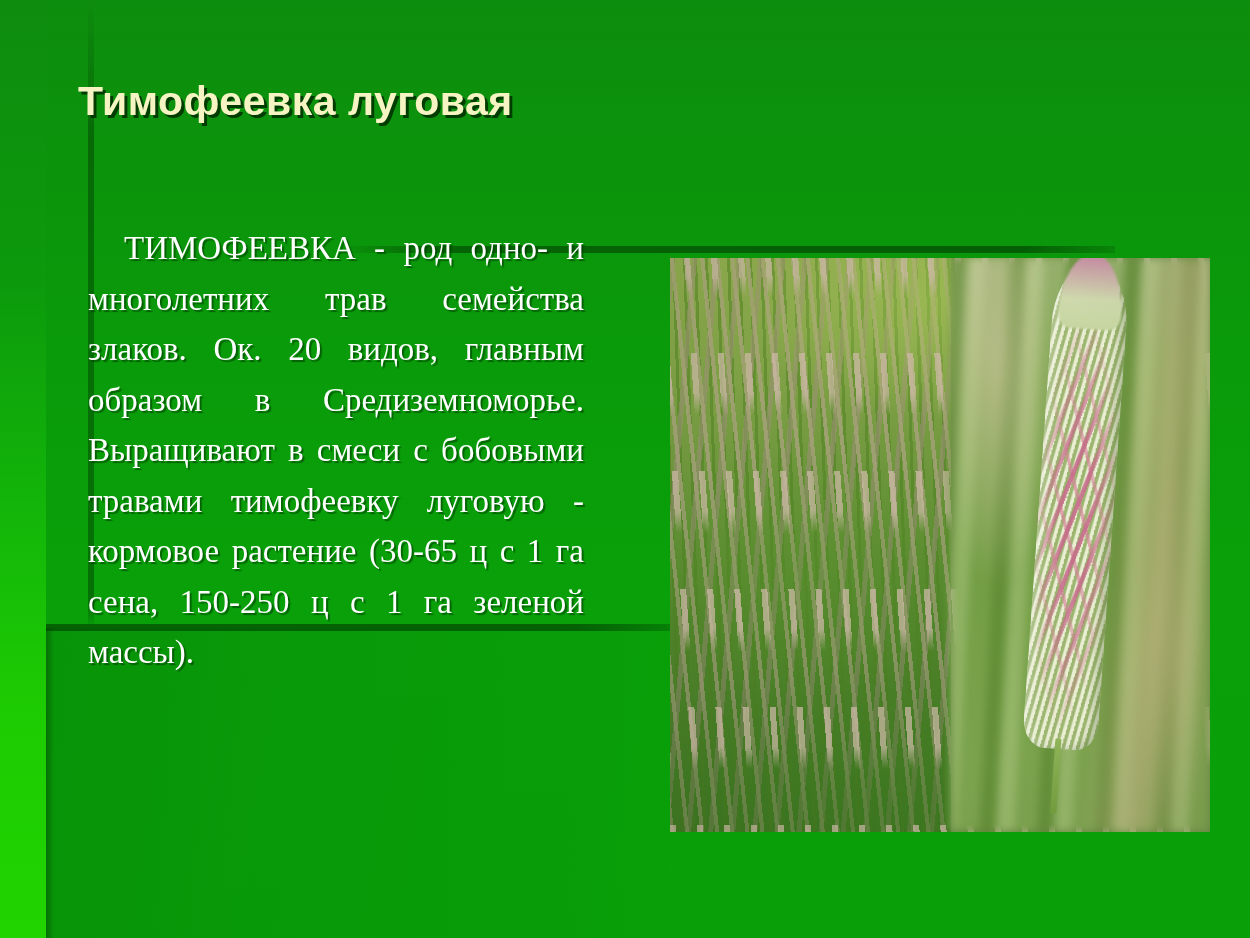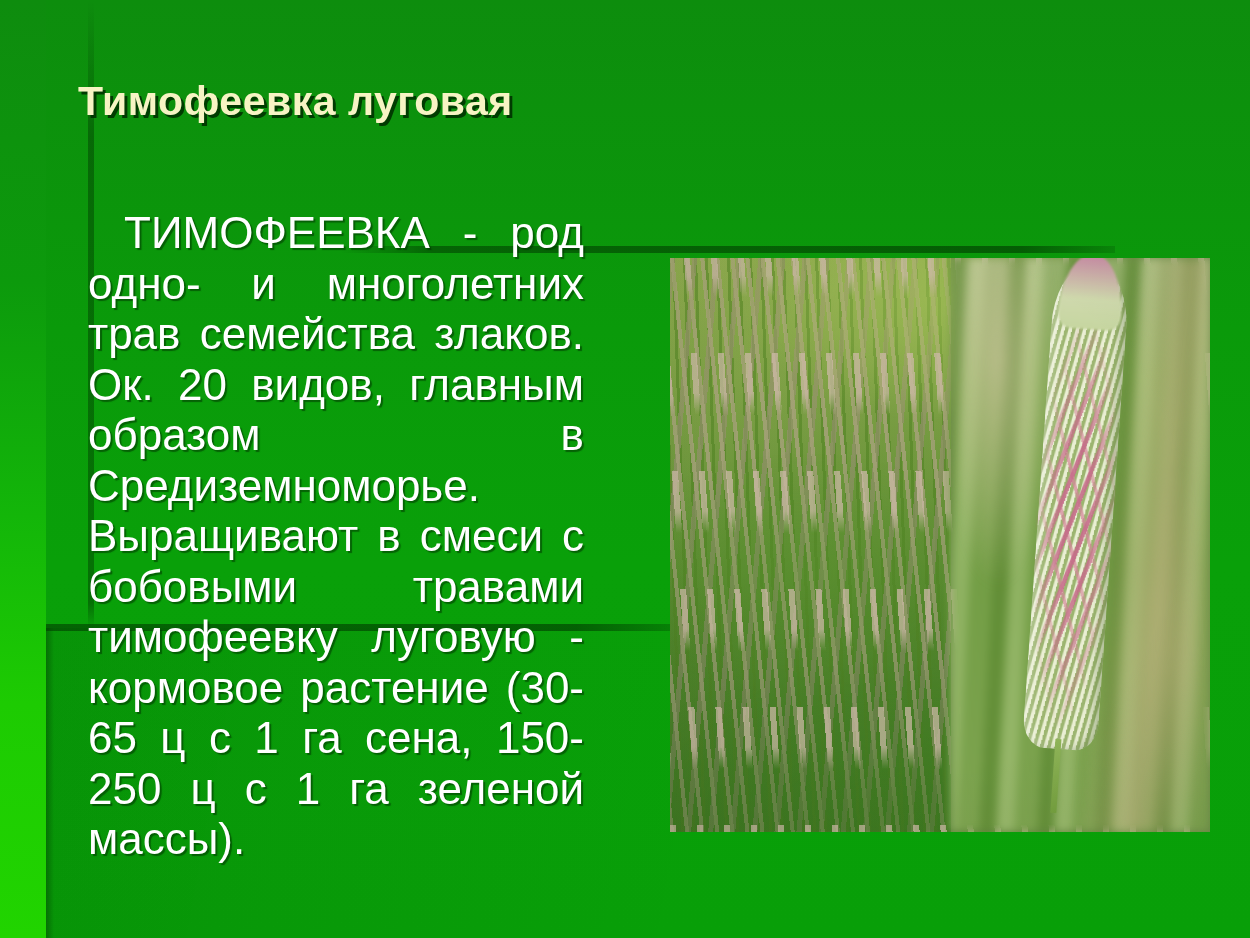--- a/index.html
+++ b/index.html
@@ -82,15 +82,16 @@
   .body-text {
     position: absolute;
     left: 88px;
-    top: 208px;
+    top: 223px;
     width: 496px;
-    font-size: 44px;
+    font-size: 33px;
     line-height: 50.5px;
     color: #ffffff;
     text-align: justify;
     text-indent: 36px;
     text-shadow: 2px 2px 1px rgba(0,50,0,0.55);
     word-spacing: 0px;
+    font-family: Liberation Serif, serif;
   }
   .body-text::after {
     content: "";

